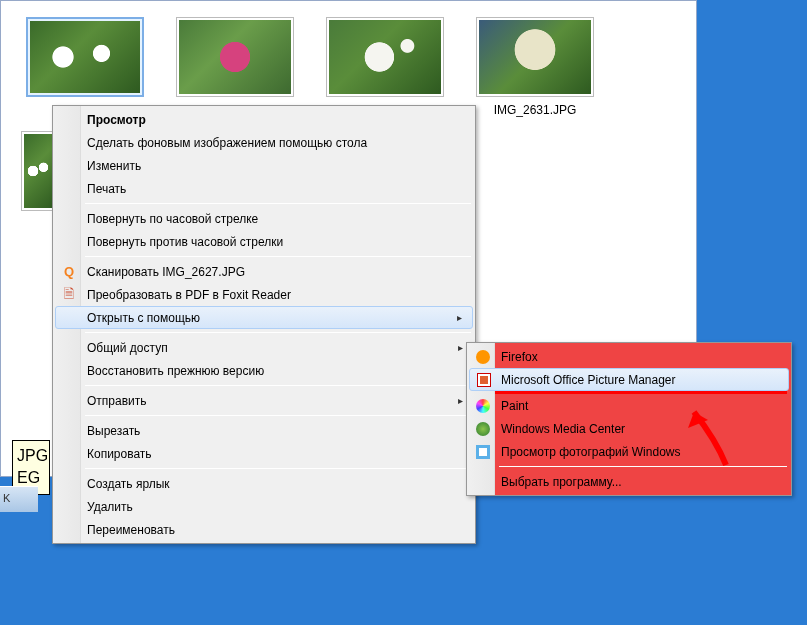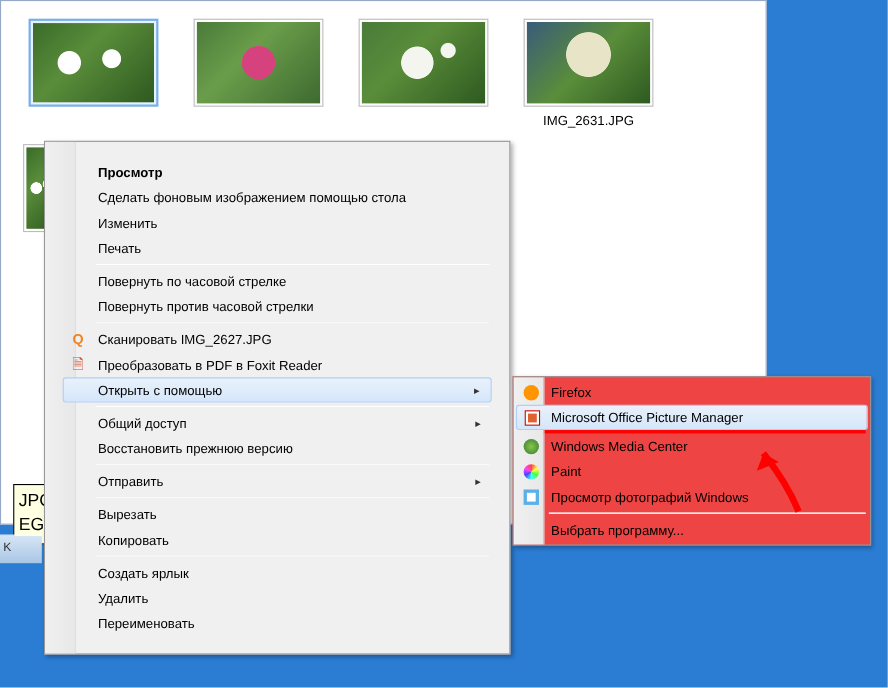--- a/index.html
+++ b/index.html
@@ -109,13 +109,12 @@
     .context-menu {
       position: absolute;
       top: 105px;
-      left: 40px;
+      left: 52px;
       width: 424px;
       background: #f0f0f0;
       border: 1px solid #979797;
       box-shadow: 2px 2px 4px rgba(0,0,0,0.3);
-      padding: 16px;
-      margin-top: 23px;
+      padding: 2px;
     }
     .submenu {
       position: absolute;

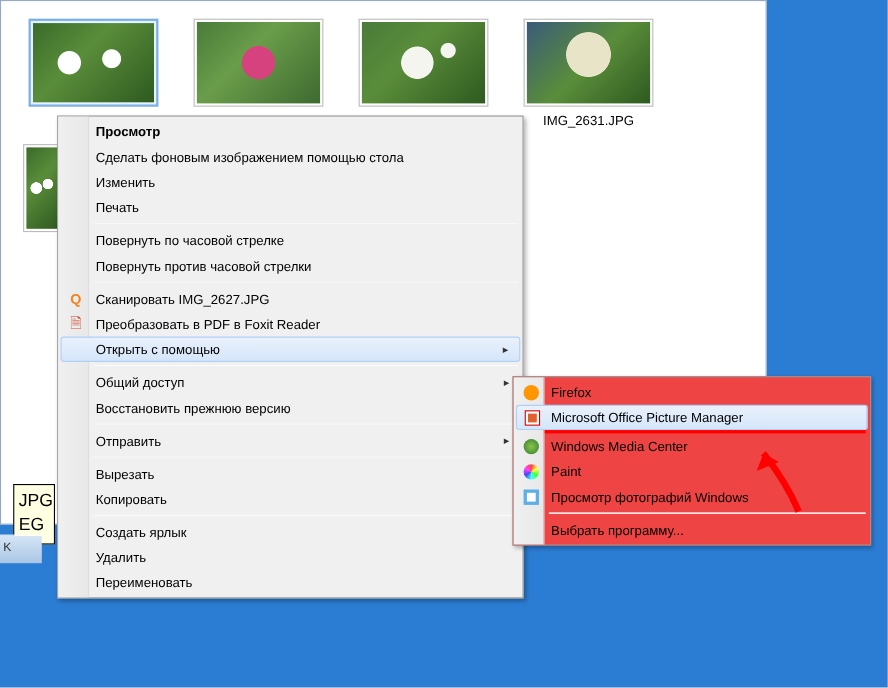--- a/index.html
+++ b/index.html
@@ -316,15 +316,15 @@
   <div class="red-underline"></div>
   <div class="menu-item">
     <span class="menu-icon">
+        <span class="icon-paint"></span>
+      </span>
+    <span>Paint</span>
+  </div>
+  <div class="menu-item">
+    <span class="menu-icon">
         <span class="icon-wmc"></span>
       </span>
     <span>Windows Media Center</span>
-  </div>
-  <div class="menu-item">
-    <span class="menu-icon">
-        <span class="icon-paint"></span>
-      </span>
-    <span>Paint</span>
   </div>
   <div class="menu-item">
     <span class="menu-icon">

